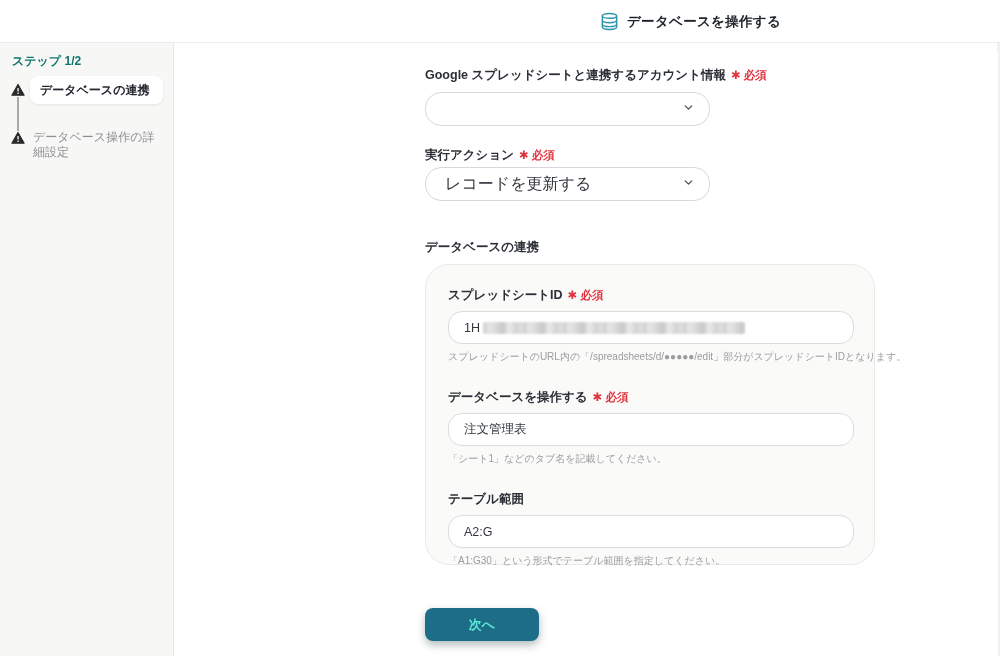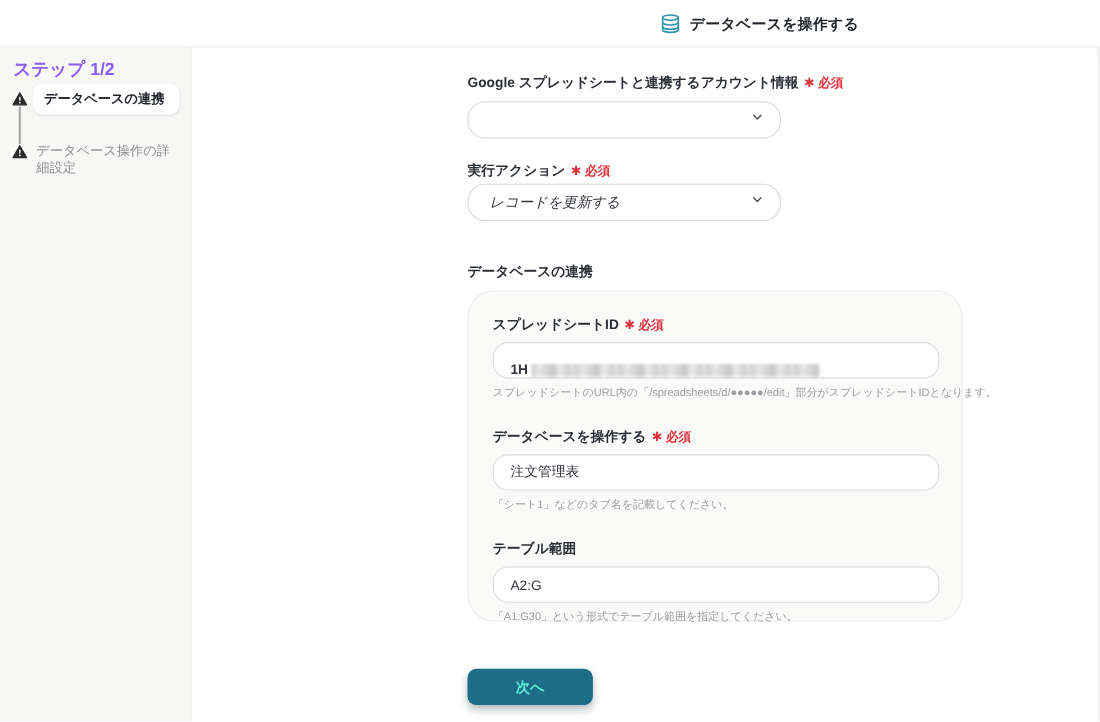--- a/index.html
+++ b/index.html
@@ -41,7 +41,7 @@
   }
   .step-label {
     position:absolute; left:12px; top:10px;
-    font-size:16px; color:#8b5cf6; font-weight:bold;
+    font-size:12px; color:#0f766e; font-weight:bold;
   }
   .step-connector {
     position:absolute; left:17px; top:54px; width:2px; height:34px;

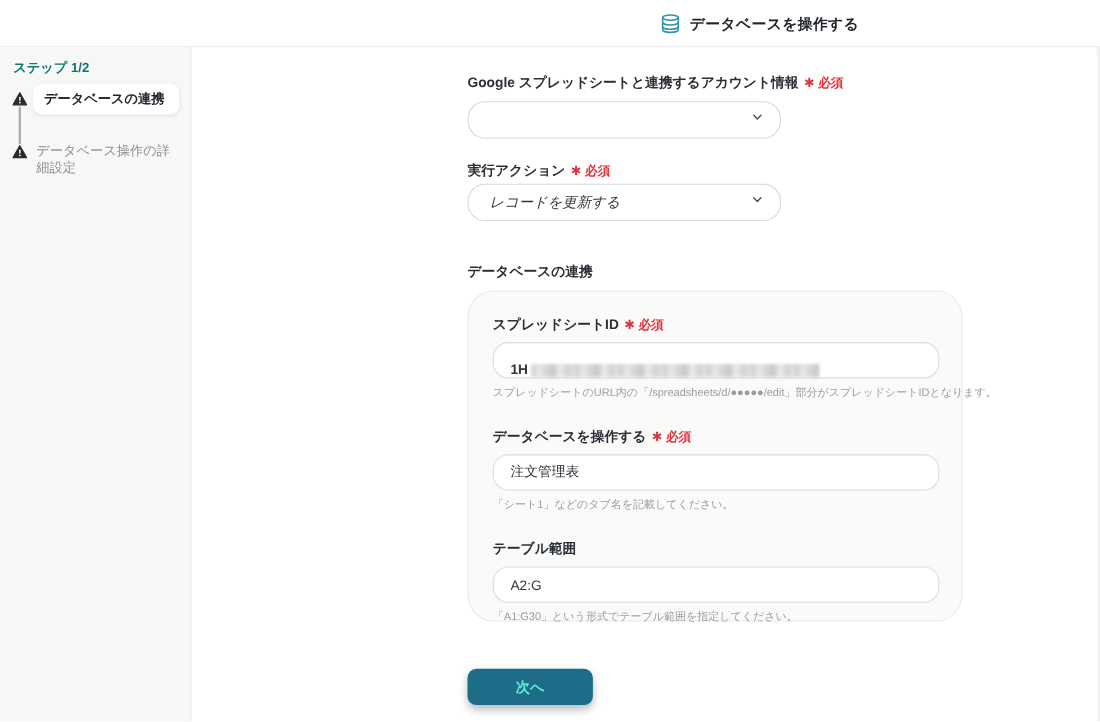--- a/index.html
+++ b/index.html
@@ -78,7 +78,7 @@
     display:flex; align-items:center; padding:0 14px 0 19px;
     cursor:pointer;
   }
-  .select-box .select-value { font-size:13px; color:#33373d; flex:1;font-style:italic; }
+  .select-box .select-value { font-size:16px; color:#33373d; flex:1; }
   .chev { flex:none; }
 
   .redacted {

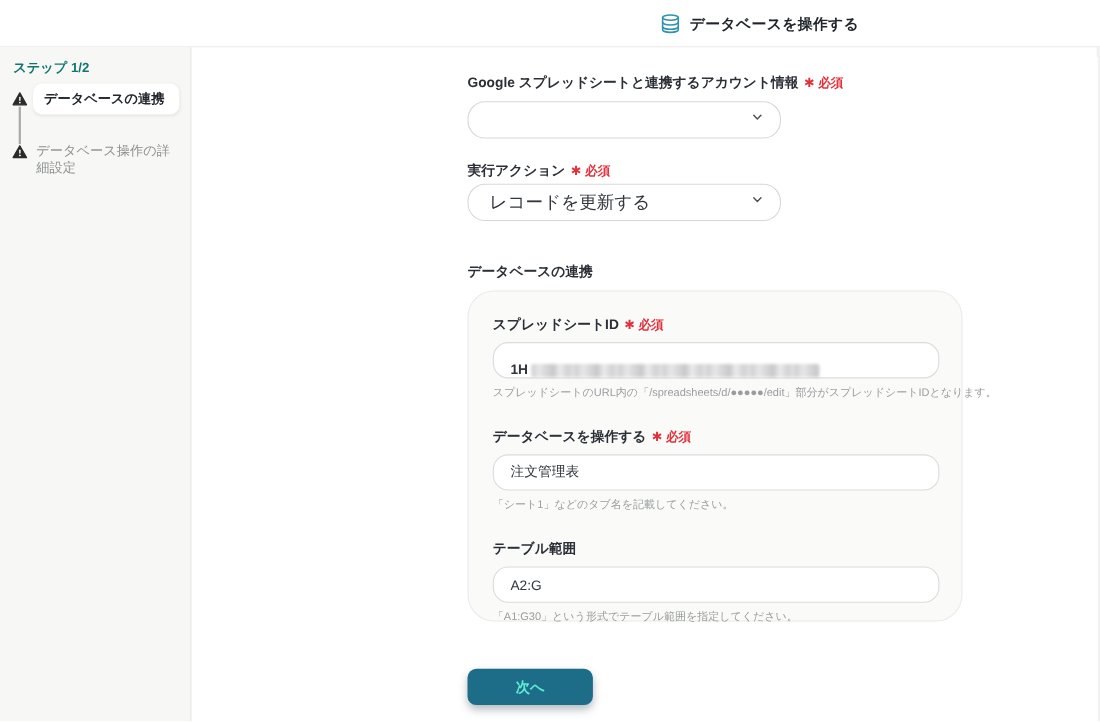--- a/index.html
+++ b/index.html
@@ -116,8 +116,8 @@
   .composite-input {
     margin-top:7px; width:406px; height:33px;
     background:#fff; border:1px solid #dcdcdf; border-radius:14px;
-    padding:0 15px; display:flex; align-items:flex-end;
-    font-size:12.5px; color:#33373d; cursor:text;font-weight:bold;
+    padding:0 15px; display:flex; align-items:center;
+    font-size:12.5px; color:#33373d; cursor:text;
   }
   .helper {
     margin-top:6px; font-size:10px; color:#9a9c9f; white-space:nowrap;

